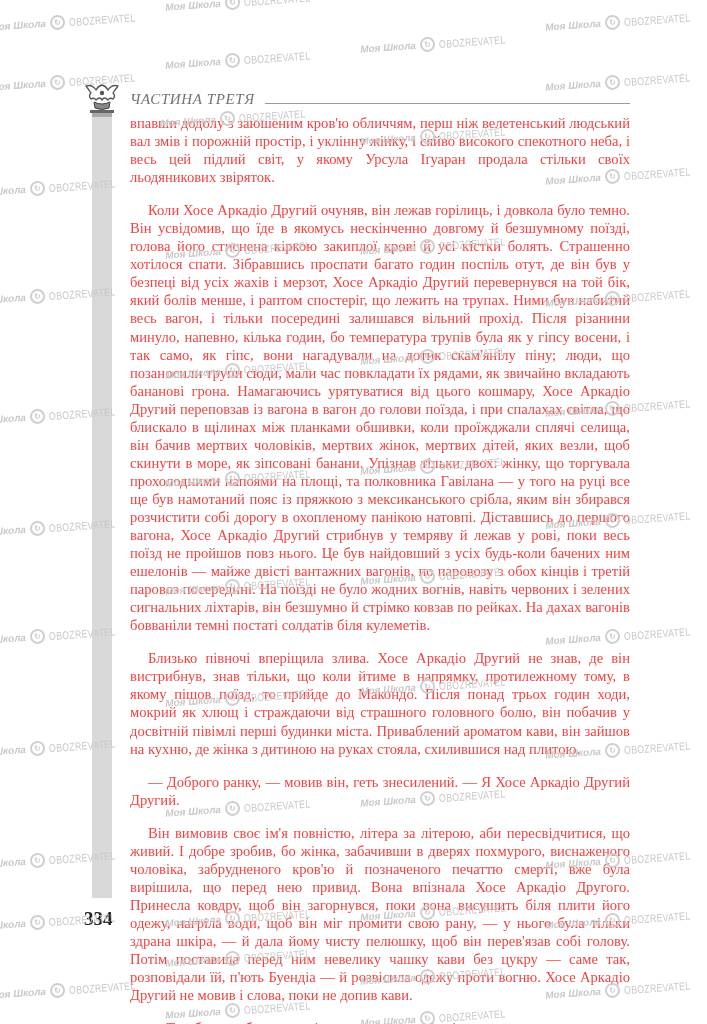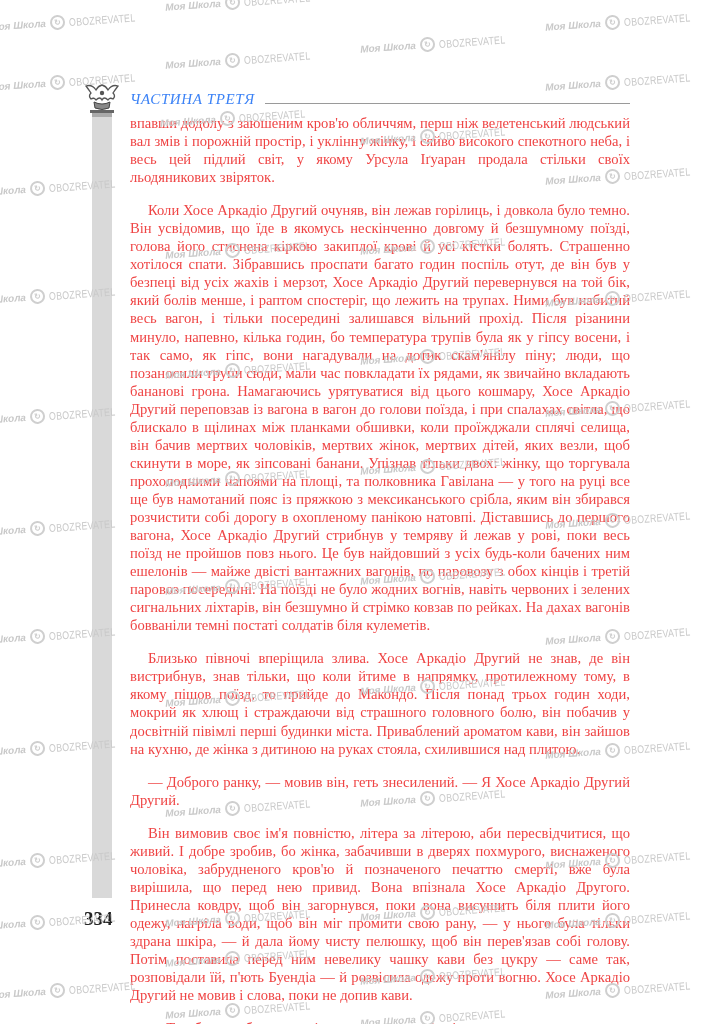--- a/index.html
+++ b/index.html
@@ -17,7 +17,7 @@
   .capital { position:absolute; left:82px; top:84px; width:40px; height:34px; z-index:2; }
 
   .running-head { position:absolute; left:130px; top:91px; display:flex; align-items:flex-end; width:500px; z-index:2; }
-  .running-head .title { font-style:italic; font-size:15px; letter-spacing:0.6px; color:#3b82f6; white-space:nowrap; }
+  .running-head .title { font-style:italic; font-size:15px; letter-spacing:0.6px; color:#737373; white-space:nowrap; }
   .running-head .rule { flex:1; border-bottom:1px solid #9a9a9a; margin-left:10px; margin-bottom:4px; }
 
   .text-block { position:absolute; left:130px; top:114px; width:500px; font-size:14.6px; line-height:18.05px;

